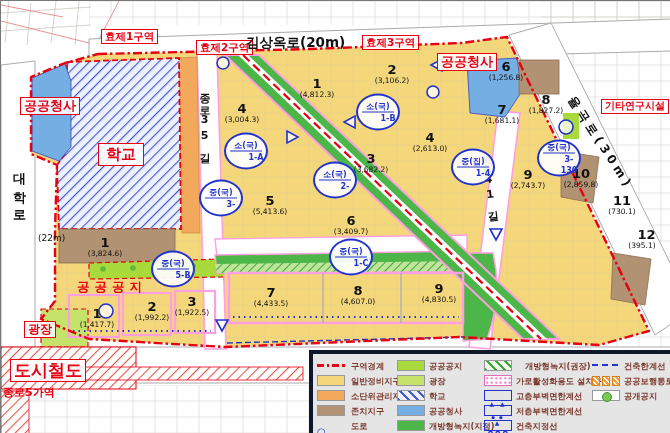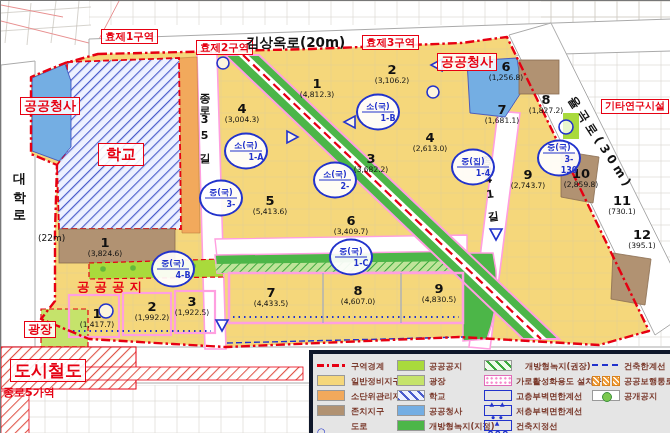--- a/index.html
+++ b/index.html
@@ -278,7 +278,7 @@
       <div class="bn">11</div>
       <div class="ba">(730.1)</div>
     </div>
-    <div class="blk" style="left: 641px; top: 227px;">
+    <div class="blk" style="left: 641px; top: 227px; text-align: right;">
       <div class="bn">12</div>
       <div class="ba">(395.1)</div>
     </div>

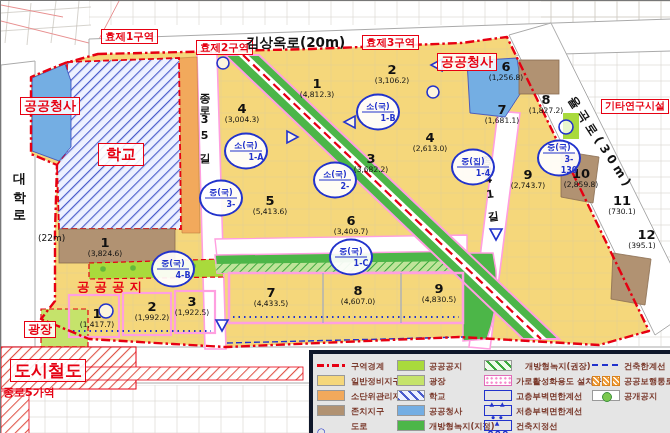--- a/index.html
+++ b/index.html
@@ -316,7 +316,7 @@
     </div>
     <div class="marker" style="left: 172px; top: 268px;">
       <div class="mt">중(국)</div>
-      <div class="mb">4-B</div>
+      <div class="mb">5-B</div>
     </div>
     <div class="marker" style="left: 350px; top: 256px;">
       <div class="mt">중(국)</div>

